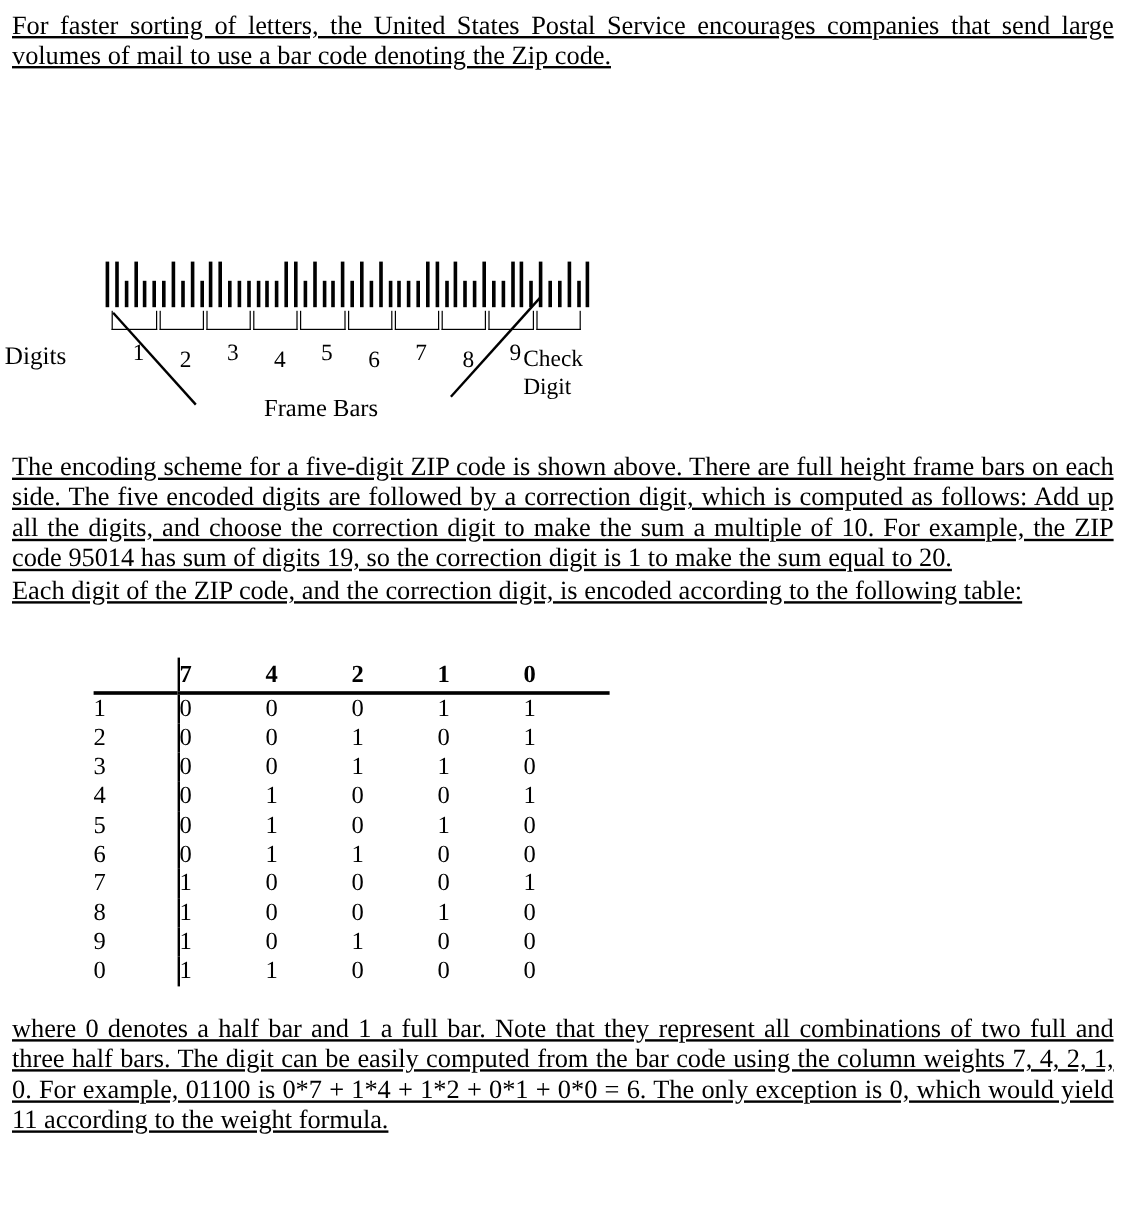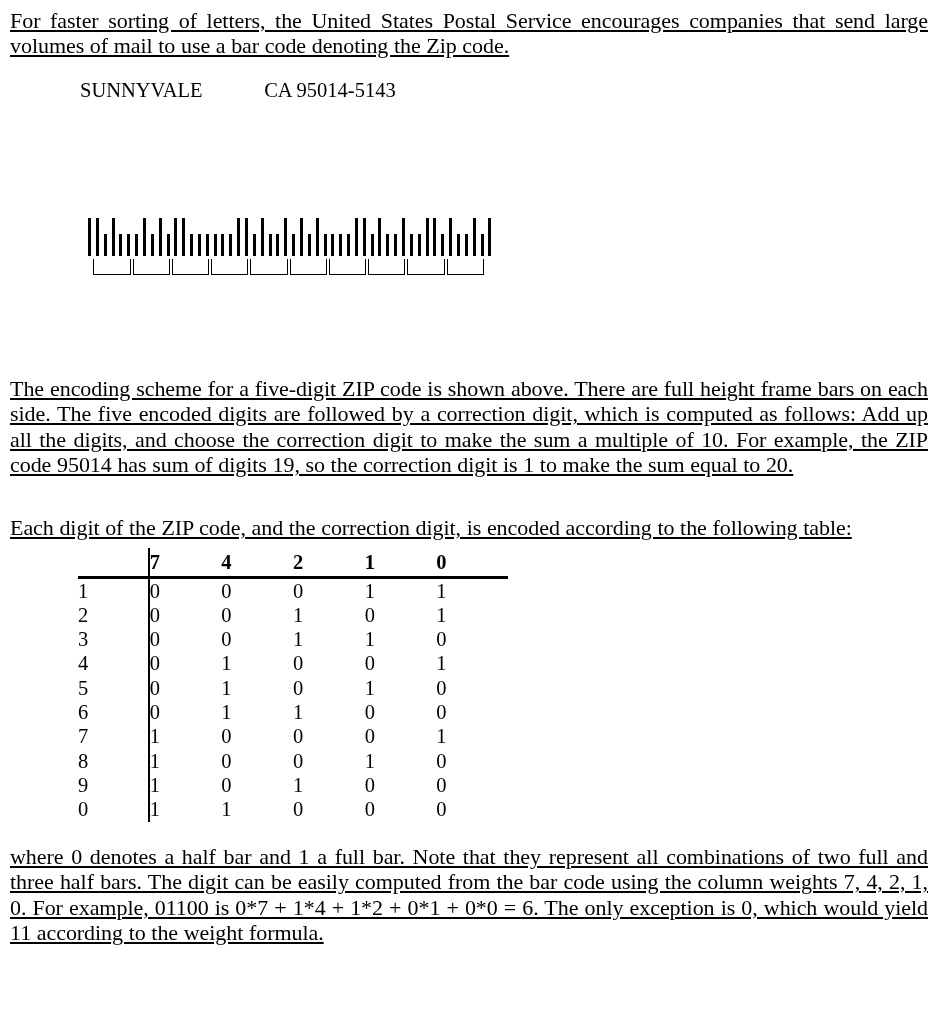--- a/index.html
+++ b/index.html
@@ -179,7 +179,6 @@
   <div class="para" style="left:10px; top:8px; width:918px;">For faster sorting of letters, the United States Postal Service encourages companies that send large volumes of mail to use a bar code denoting the Zip code.</div>
 
   <div class="address-block">
-    <div class="addr-line"><span>SUNNYVALE</span><span>&nbsp;&nbsp;&nbsp;&nbsp;&nbsp;&nbsp;&nbsp;&nbsp;&nbsp;&nbsp;&nbsp;&nbsp;</span><span>CA 95014-5143</span></div>
   </div>
 
   <div class="barcode-wrap">

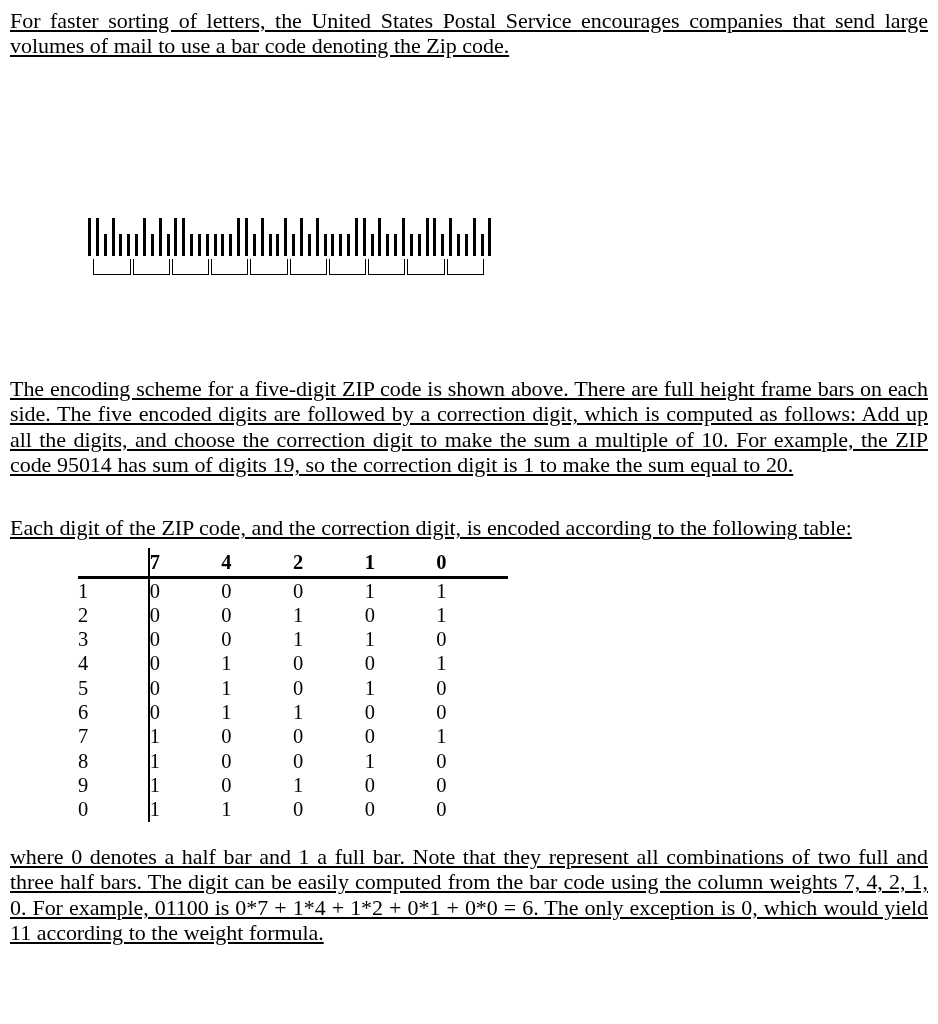--- a/index.html
+++ b/index.html
@@ -250,6 +250,29 @@
       </div>
   </div>
 
+  <div class="digits-row">
+    <div class="digits-label">Digits</div>
+    <div id="digit-nums">
+        <div class="digit-num" style="left: 105.475px; top: 2px;">1</div>
+        <div class="digit-num" style="left: 144.725px; top: 8px;">2</div>
+        <div class="digit-num" style="left: 183.975px; top: 2px;">3</div>
+        <div class="digit-num" style="left: 223.225px; top: 8px;">4</div>
+        <div class="digit-num" style="left: 262.475px; top: 2px;">5</div>
+        <div class="digit-num" style="left: 301.725px; top: 8px;">6</div>
+        <div class="digit-num" style="left: 340.975px; top: 2px;">7</div>
+        <div class="digit-num" style="left: 380.225px; top: 8px;">8</div>
+        <div class="digit-num" style="left: 419.475px; top: 2px;">9</div>
+      </div>
+    <div class="check-digit" style="left:436px; top:6px;">
+      <div>Check</div>
+      <div>Digit</div>
+    </div>
+    <div class="frame-bars-label" style="left:220px; top:48px;">Frame Bars</div>
+
+    <div class="leader" style="left:95px; top:-22px; width:103px; transform:rotate(48deg);"></div>
+
+    <div class="leader" style="left:375px; top:48px; width:112px; transform:rotate(-48deg);"></div>
+  </div>
 
   <div class="para" style="left:10px; top:376px; width:918px;">The encoding scheme for a five-digit ZIP code is shown above.  There are full height frame bars on each side.  The five encoded digits are followed by a correction digit, which is computed as follows:  Add up all the digits, and choose the correction digit to make the sum a multiple of 10.  For example, the ZIP code 95014 has sum of digits 19, so the correction digit is 1 to make the sum equal to 20.</div>
 

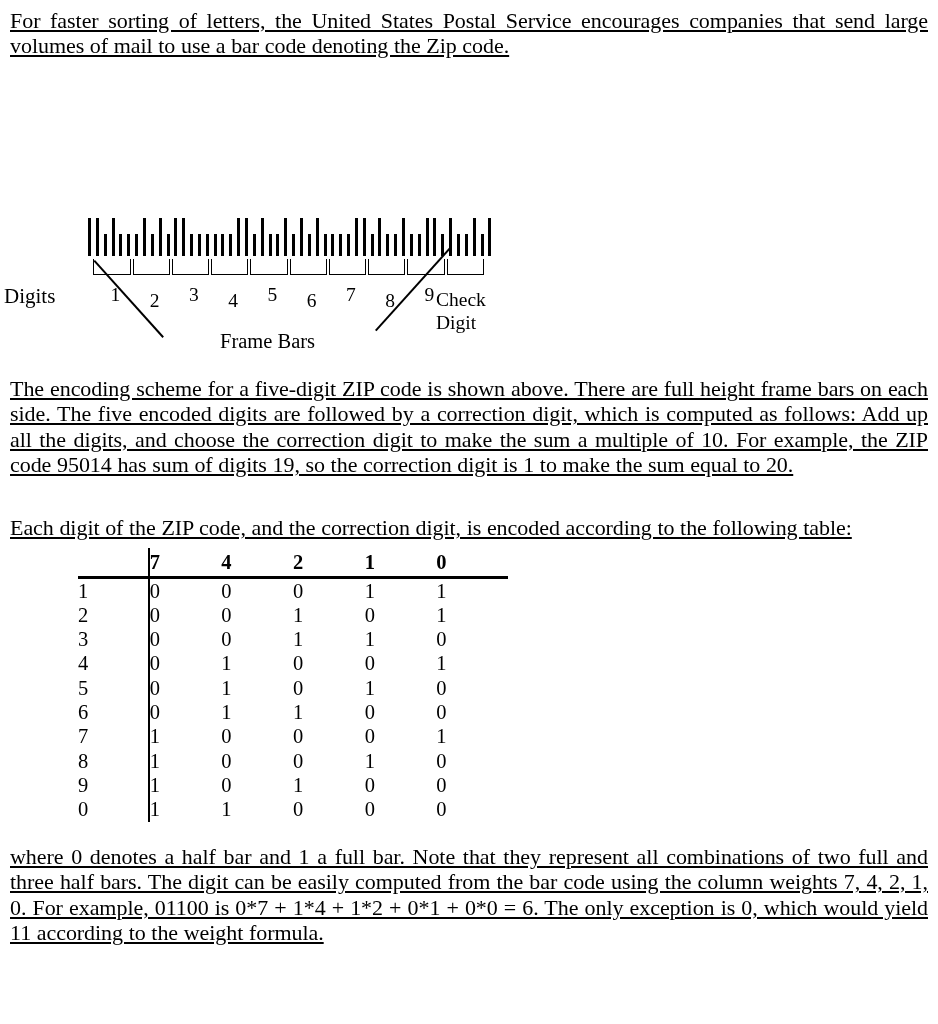--- a/index.html
+++ b/index.html
@@ -276,7 +276,7 @@
 
   <div class="para" style="left:10px; top:376px; width:918px;">The encoding scheme for a five-digit ZIP code is shown above.  There are full height frame bars on each side.  The five encoded digits are followed by a correction digit, which is computed as follows:  Add up all the digits, and choose the correction digit to make the sum a multiple of 10.  For example, the ZIP code 95014 has sum of digits 19, so the correction digit is 1 to make the sum equal to 20.</div>
 
-  <div class="para nojust" style="left:10px; top:515px; width:918px;">Each digit of the ZIP code, and the correction digit, is encoded according to the following table:</div>
+  <div class="para nojust" style="left:10px; top:479px; width:918px;">Each digit of the ZIP code, and the correction digit, is encoded according to the following table:</div>
 
   <div class="enc-table">
     <table>

